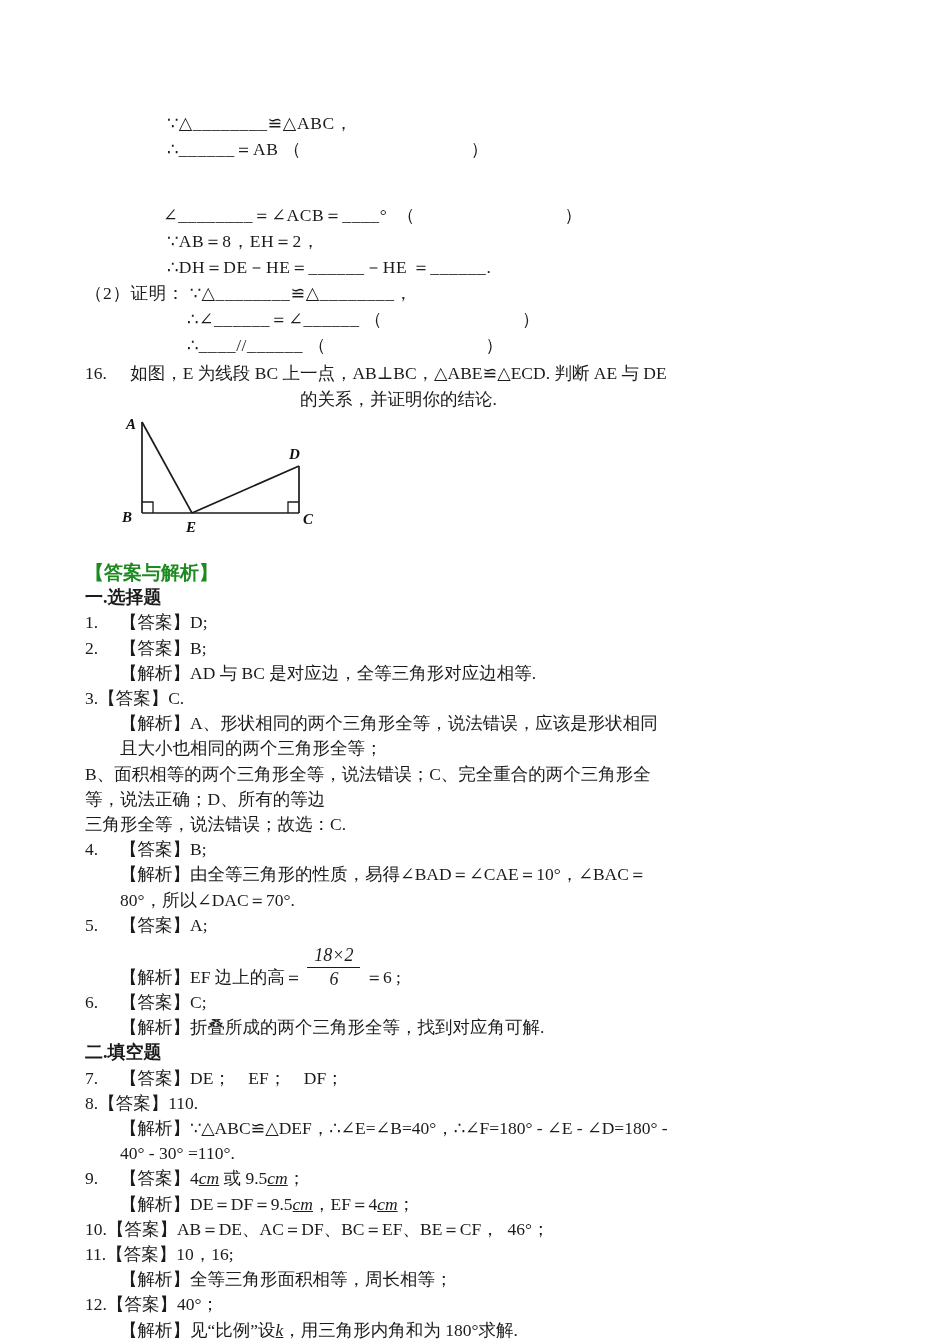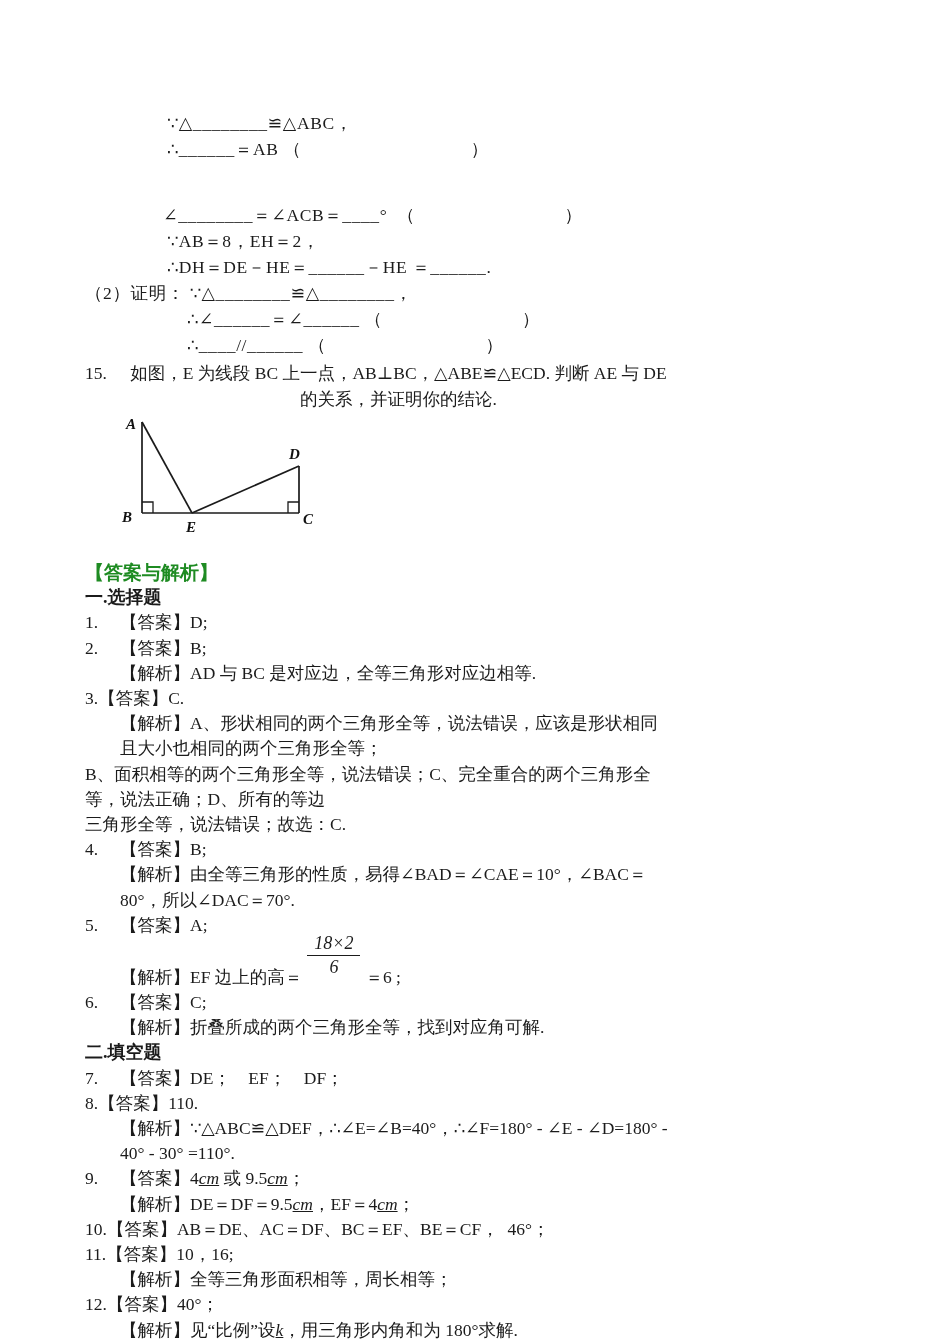--- a/index.html
+++ b/index.html
@@ -88,7 +88,7 @@
 
     <section>
       <div class="ln q15row">
-        <span class="qnum">15.</span>
+        <span class="qnum">16.</span>
         <span class="txt">如图，E 为线段 BC 上一点，AB⊥BC，△ABE≌△ECD. 判断 AE 与 DE 的关系，并证明你的结论.</span>
       </div>
       <div class="figure-slot">

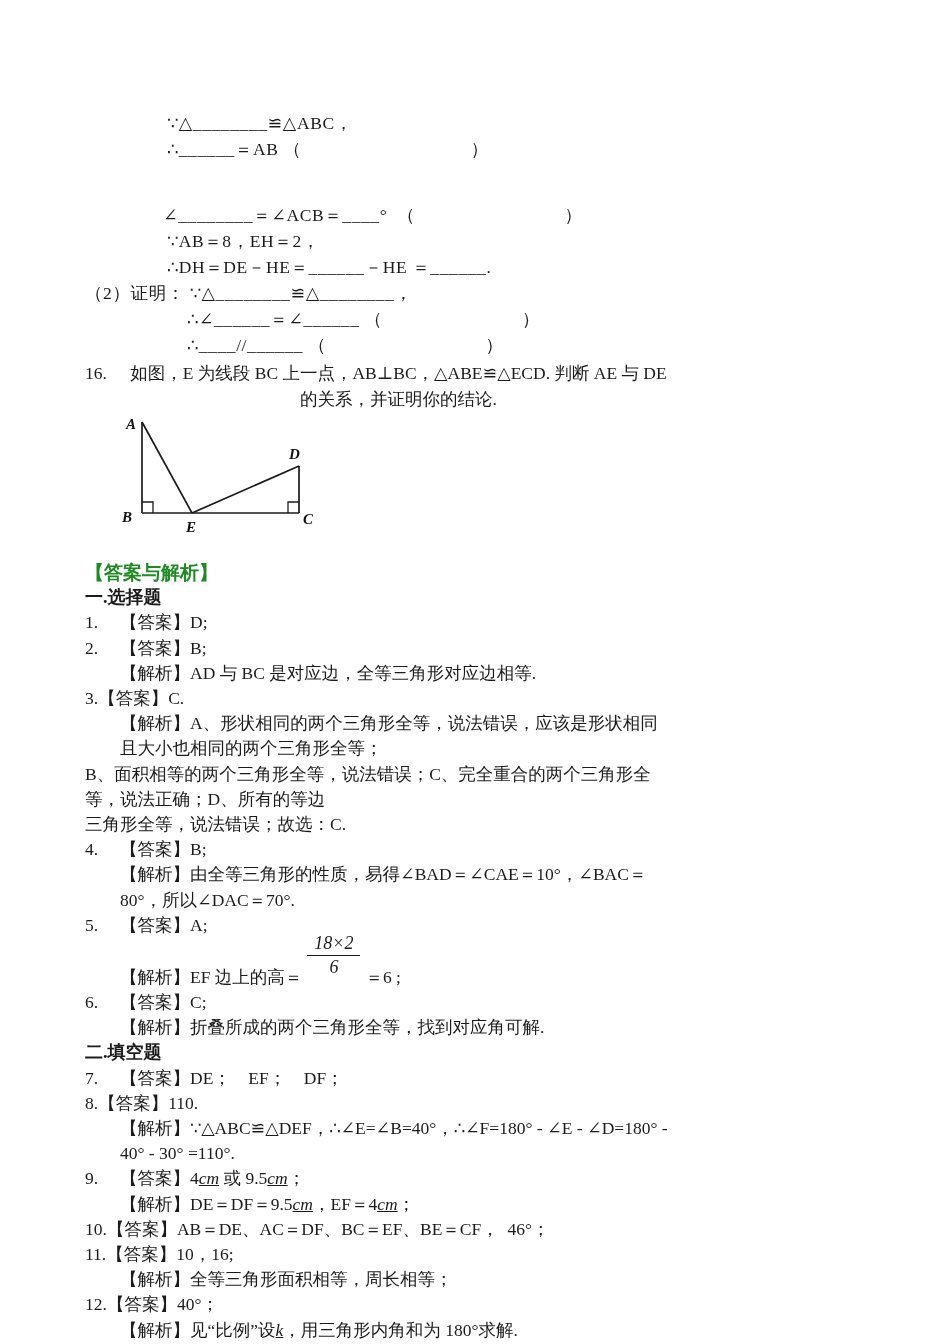--- a/index.html
+++ b/index.html
@@ -64,7 +64,7 @@
   .fracline .pre { padding-left: 35px; }
   .frac {
     display: inline-flex; flex-direction: column; align-items: center;
-    margin: 12px 5px; font-style: italic; font-size: 18px; line-height: 21px;
+    margin: 0 5px; font-style: italic; font-size: 18px; line-height: 21px;
   }
   .frac .fnum { padding: 0 7px 1px 7px; border-bottom: 1.6px solid #1b1b1b; }
   .frac .fden { padding-top: 1px; }

